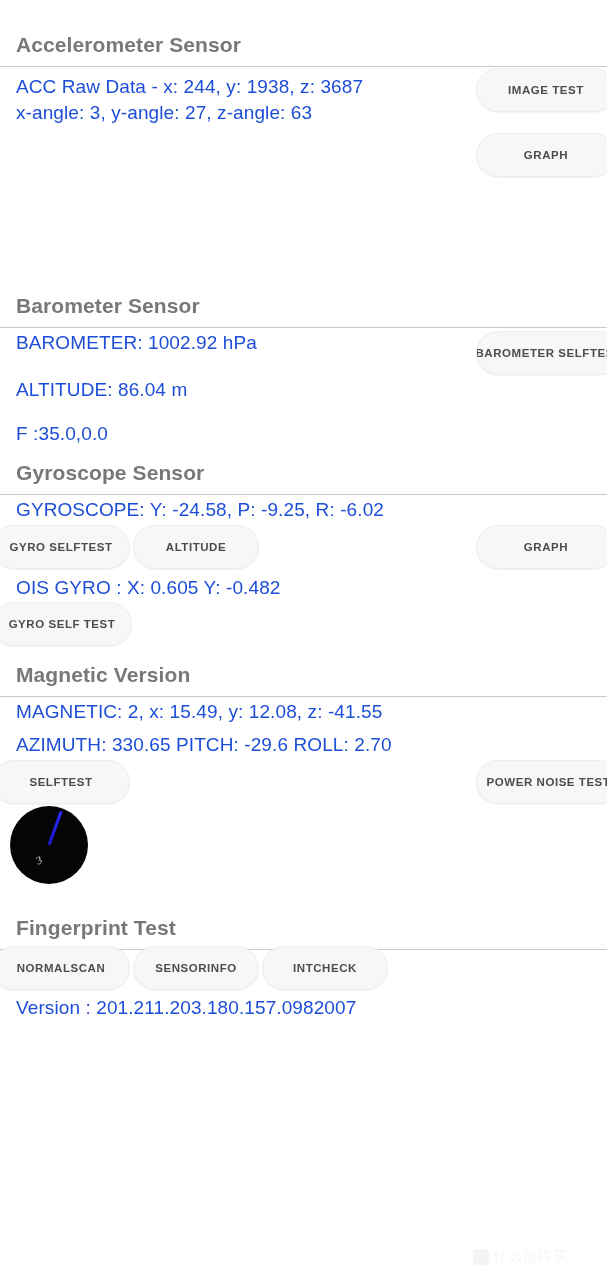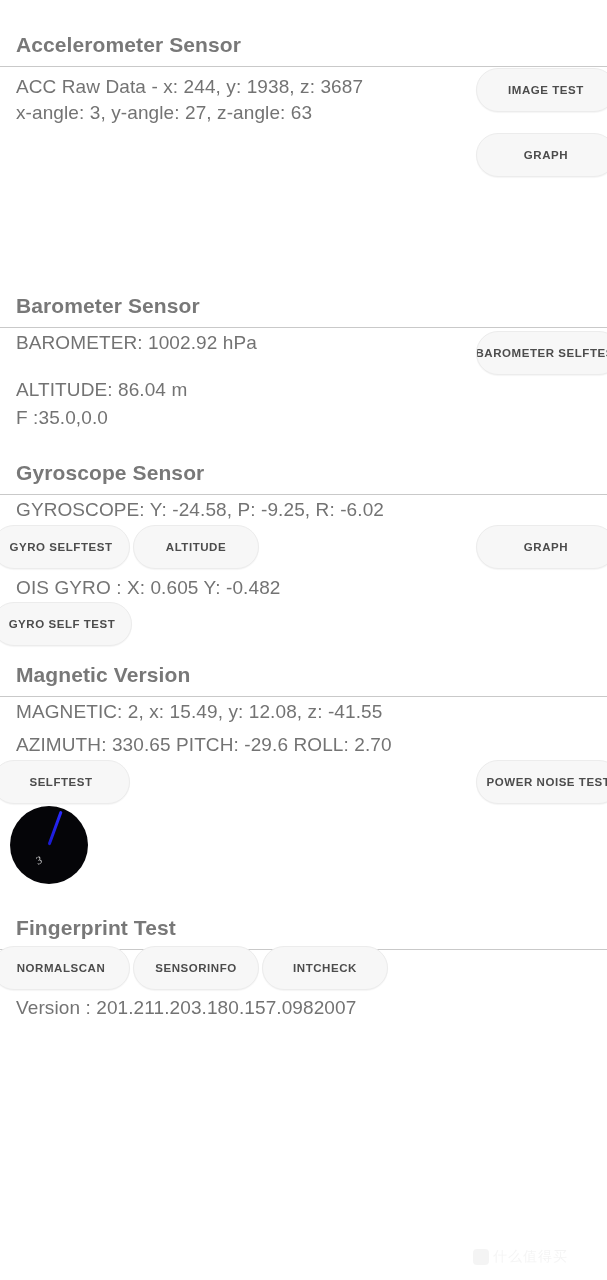--- a/index.html
+++ b/index.html
@@ -48,7 +48,7 @@
     left: 16px;
     font-size: 19px;
     font-weight: normal;
-    color: #737373;
+    color: #1d4ed8;
     white-space: nowrap;
     letter-spacing: 0.1px;
   }

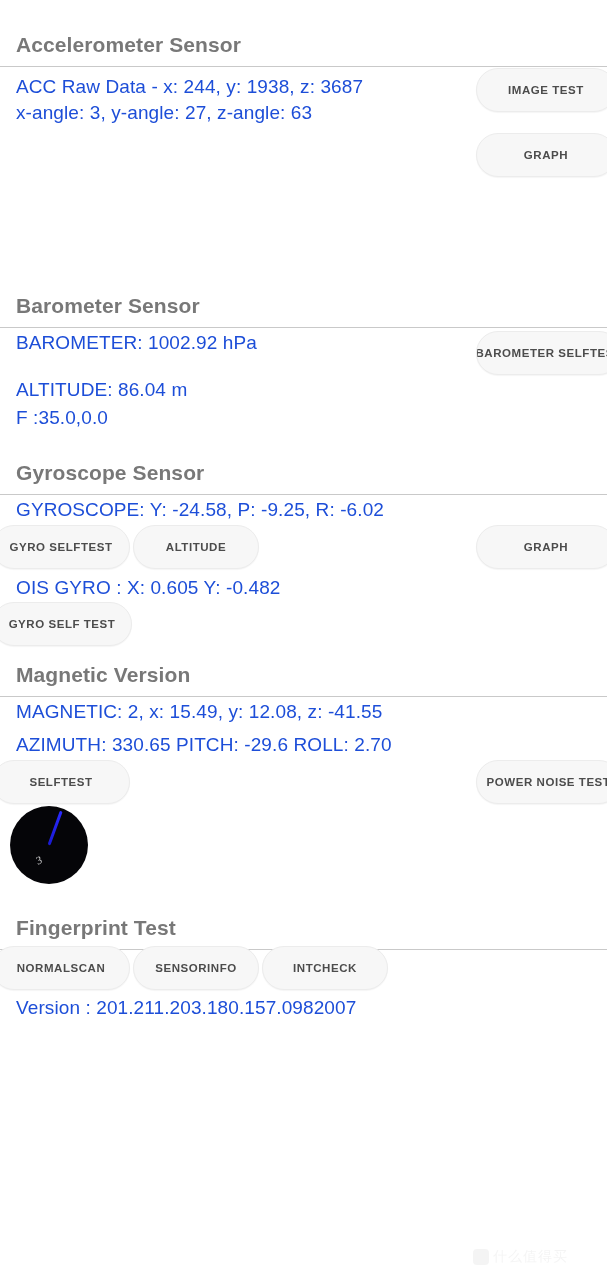--- a/index.html
+++ b/index.html
@@ -148,7 +148,7 @@
 
   <div class="data-line" style="top:332px;">BAROMETER: 1002.92 hPa</div>
   <div class="data-line" style="top:379px;">ALTITUDE: 86.04 m</div>
-  <div class="data-line" style="top:407px;">F :35.0,0.0</div>
+  <div class="data-line" style="top:423px;">F :35.0,0.0</div>
 
   <div class="btn" style="left:476px; top:331px; width:145px;">BAROMETER SELFTEST</div>
 

